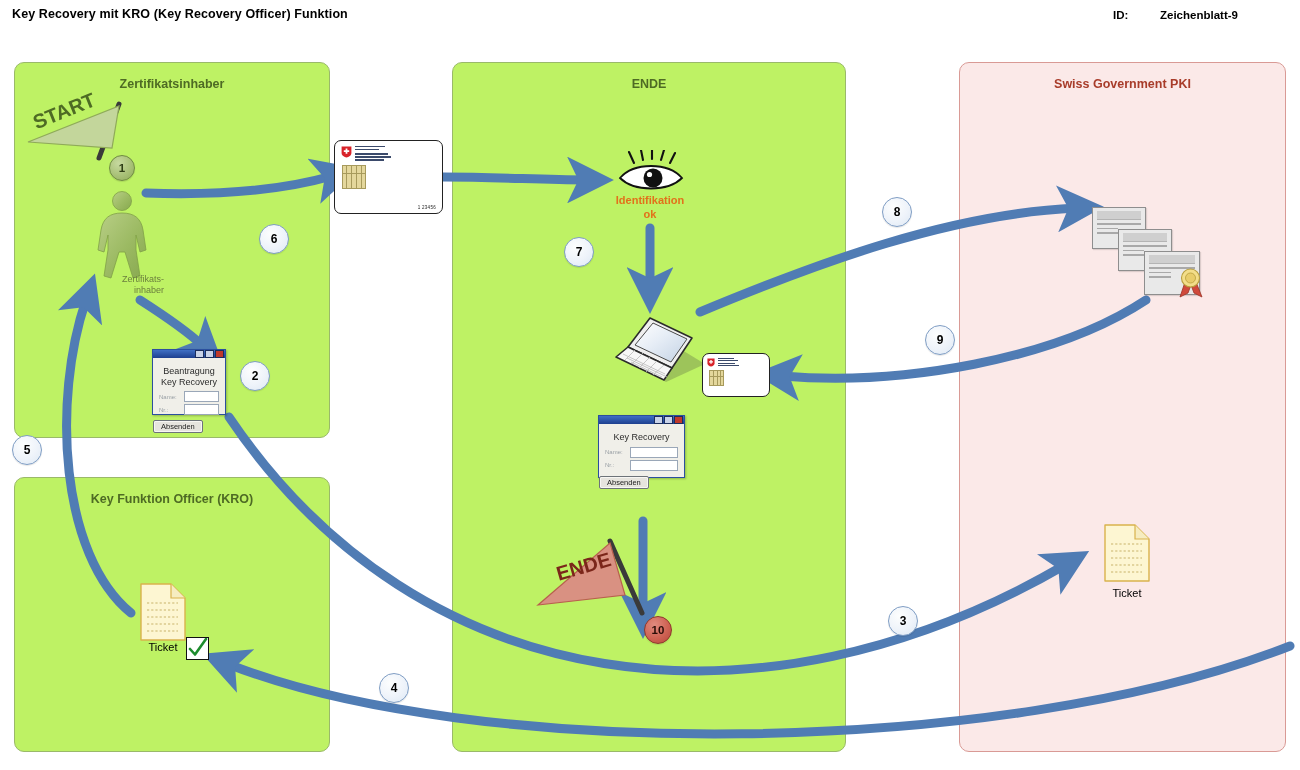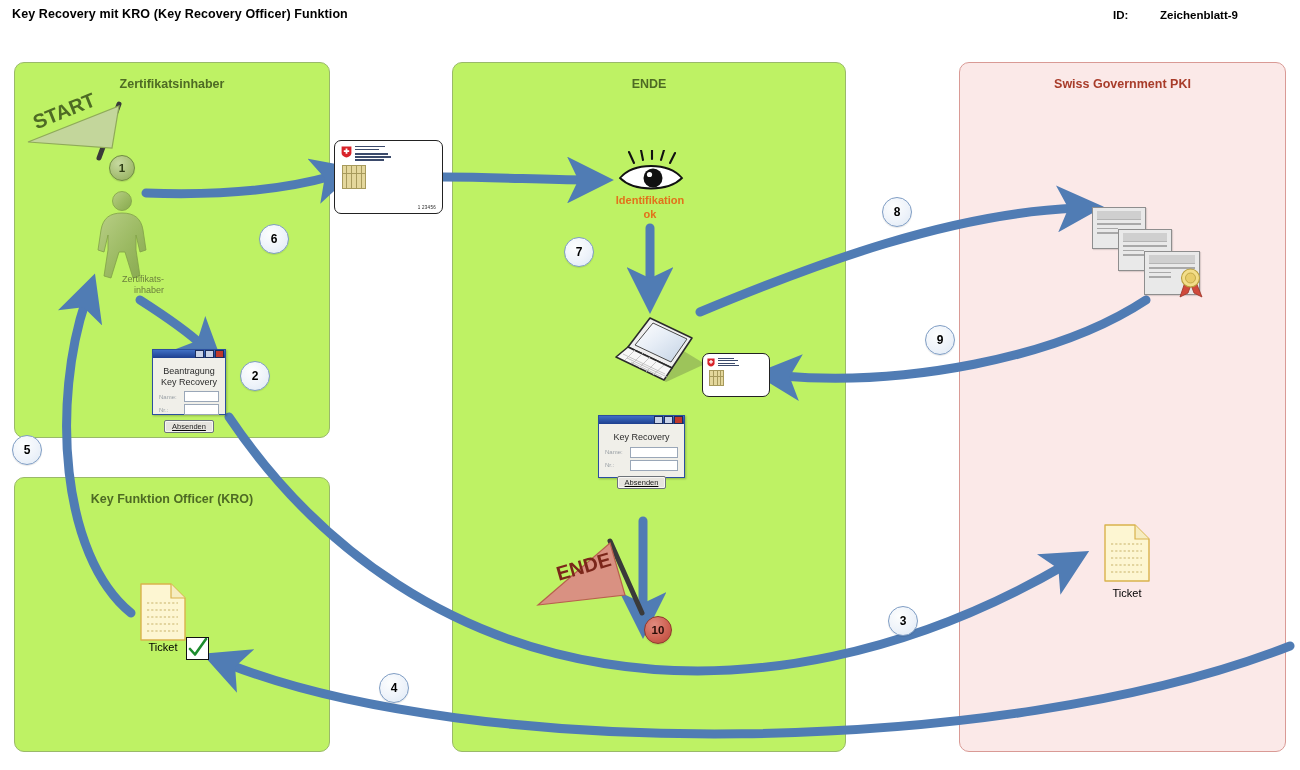--- a/index.html
+++ b/index.html
@@ -123,7 +123,7 @@
   .windlg .row em{
     flex:1;height:9px;background:#fff;border:1px solid #9aa7b8;display:block;
   }
-  .windlg .btnrow{display:flex;justify-content:center;margin-top:5px;text-decoration:underline;}
+  .windlg .btnrow{display:flex;justify-content:flex-start;margin-top:5px;}
   .windlg .btn{
     font-size:7.5px;color:#222;background:#e6e4de;border:1px solid #6d7379;
     border-radius:2px;padding:1px 7px;box-shadow:inset 0 0 0 1px #f7f6f3;

